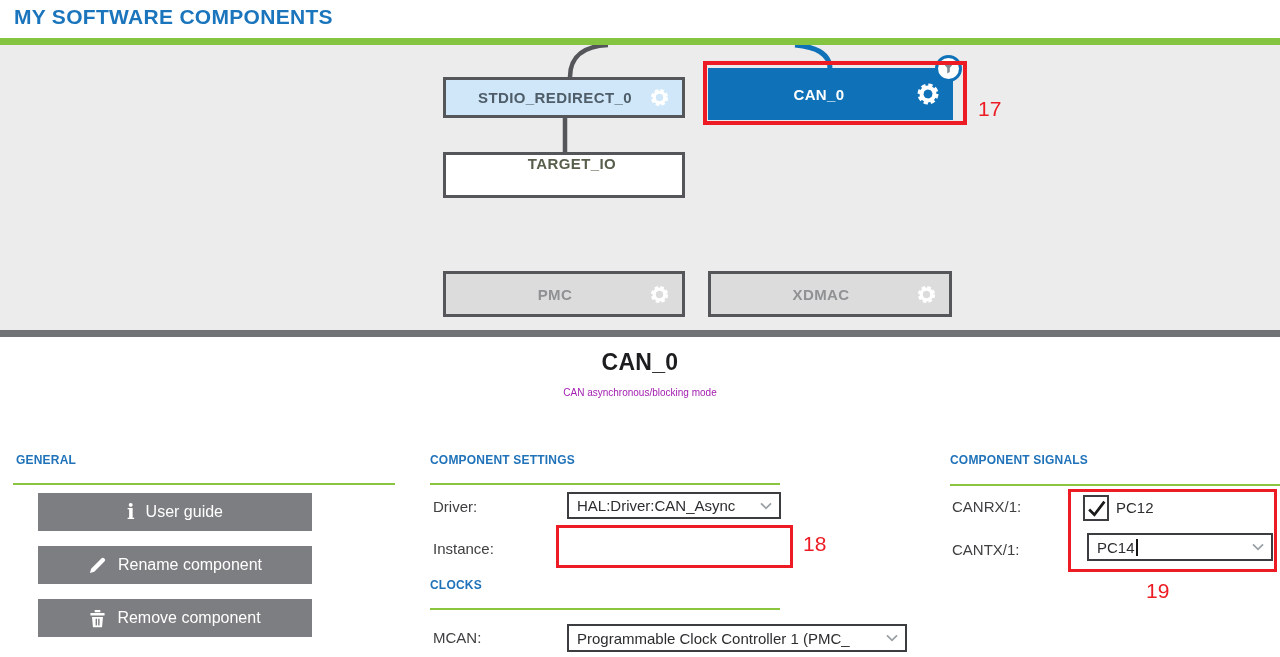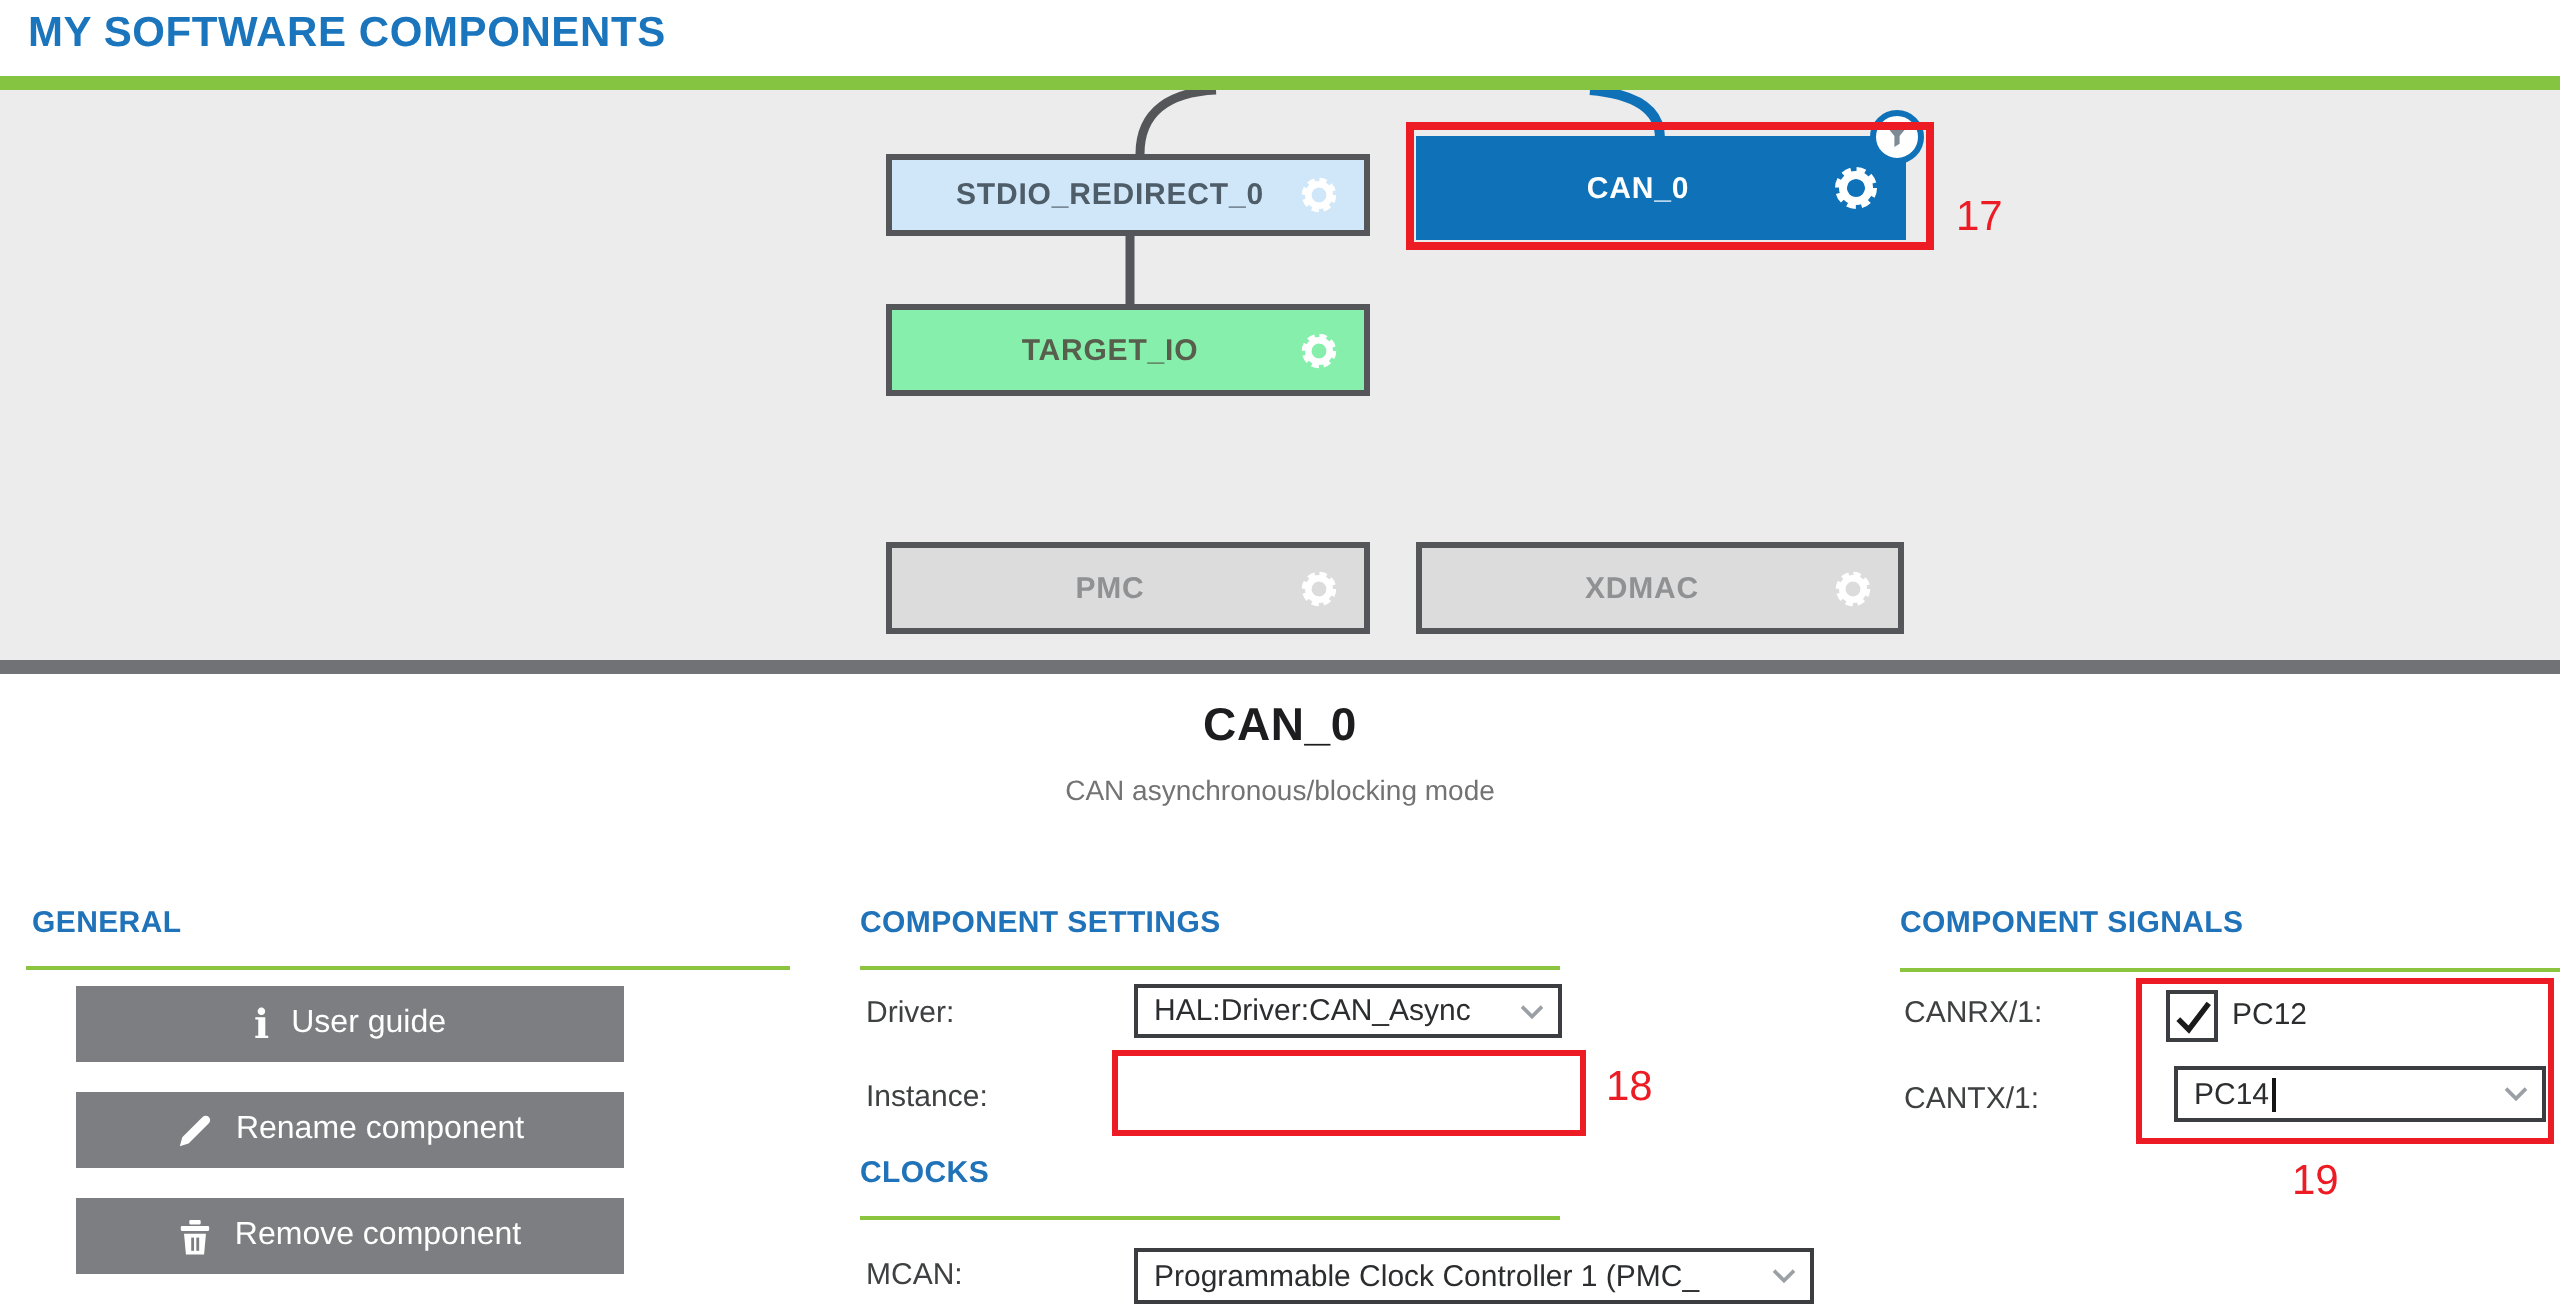--- a/index.html
+++ b/index.html
@@ -40,7 +40,7 @@
 
   .block-stdio { left: 443px; top: 32px;  width: 242px; height: 41px; background: #cfe7f8; }
   .block-stdio .blabel { color: #4e5d68; }
-  .block-target { left: 443px; top: 107px; width: 242px; height: 46px; background: #86efac; }
+  .block-target { left: 443px; top: 107px; width: 242px; height: 46px; background: #ffffff; flex-direction: column; }
   .block-target .blabel { color: #575e4c; }
   .block-pmc   { left: 443px; top: 226px; width: 242px; height: 46px; }
   .block-pmc .blabel, .block-xdmac .blabel { color: #8f9193; }

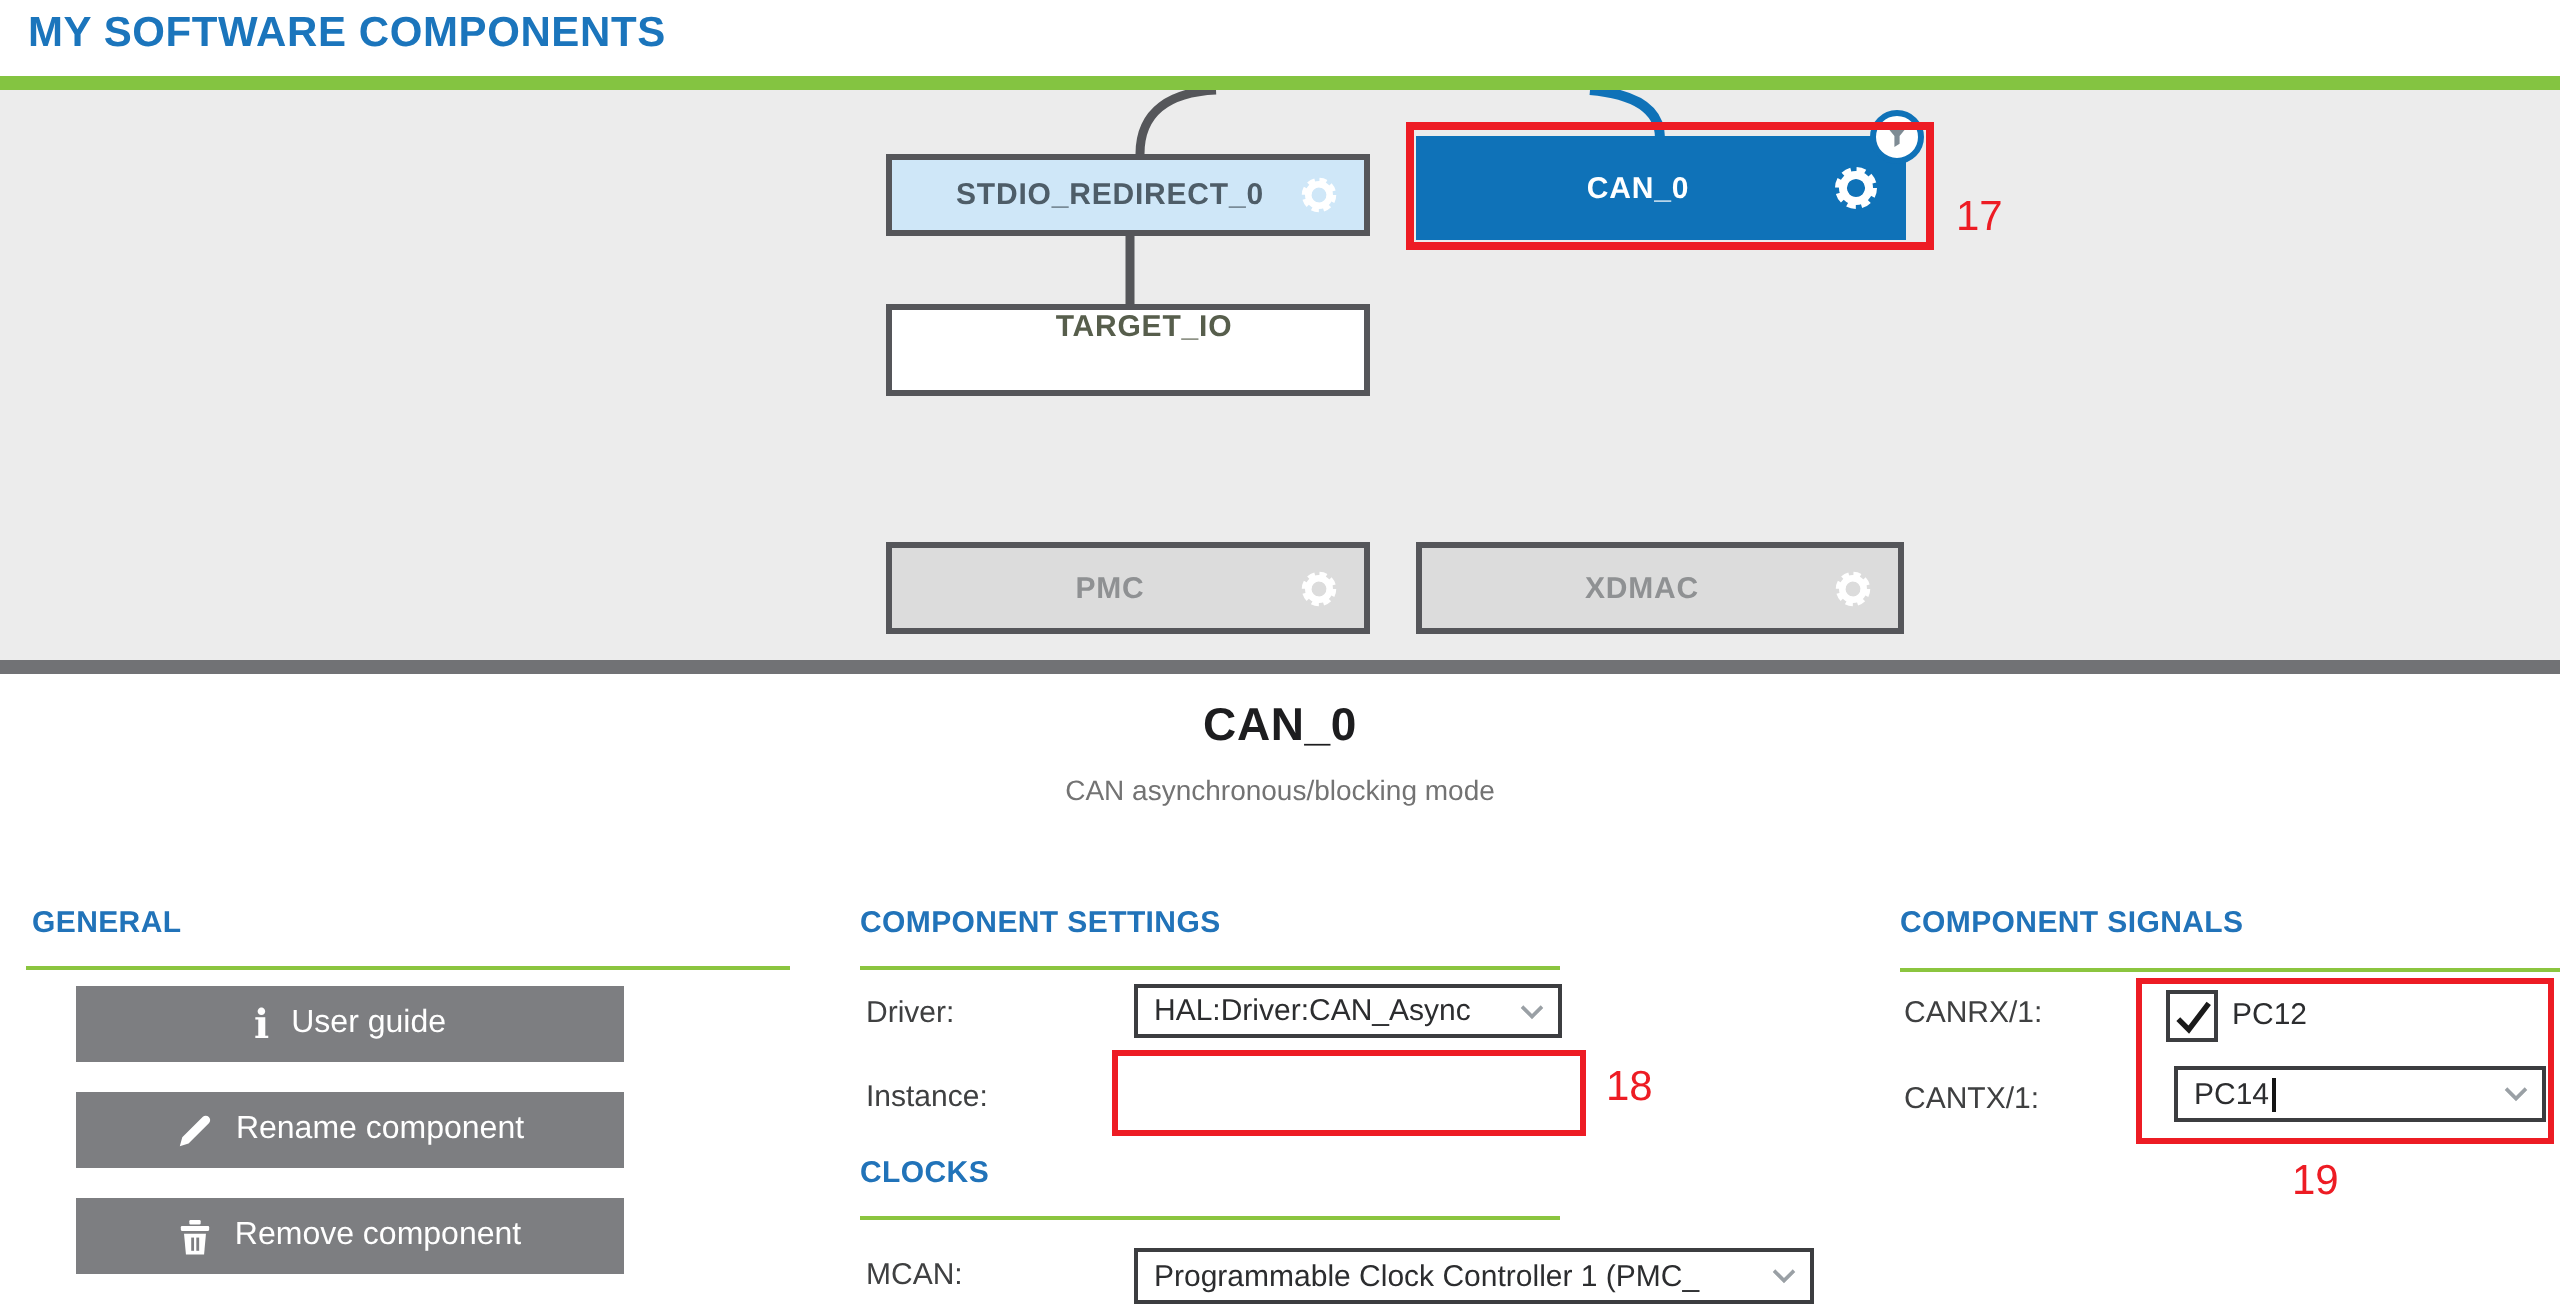--- a/index.html
+++ b/index.html
@@ -80,7 +80,7 @@
   }
   .panel-subtitle {
     position: absolute; left: 0; top: 50px; width: 100%; text-align: center;
-    font-size: 14px; color: #737373;
+    font-size: 10px; color: #a21caf;
   }
   .sec-header {
     position: absolute; font-size: 15px; font-weight: 700; color: #2173b9; letter-spacing: 0.2px;

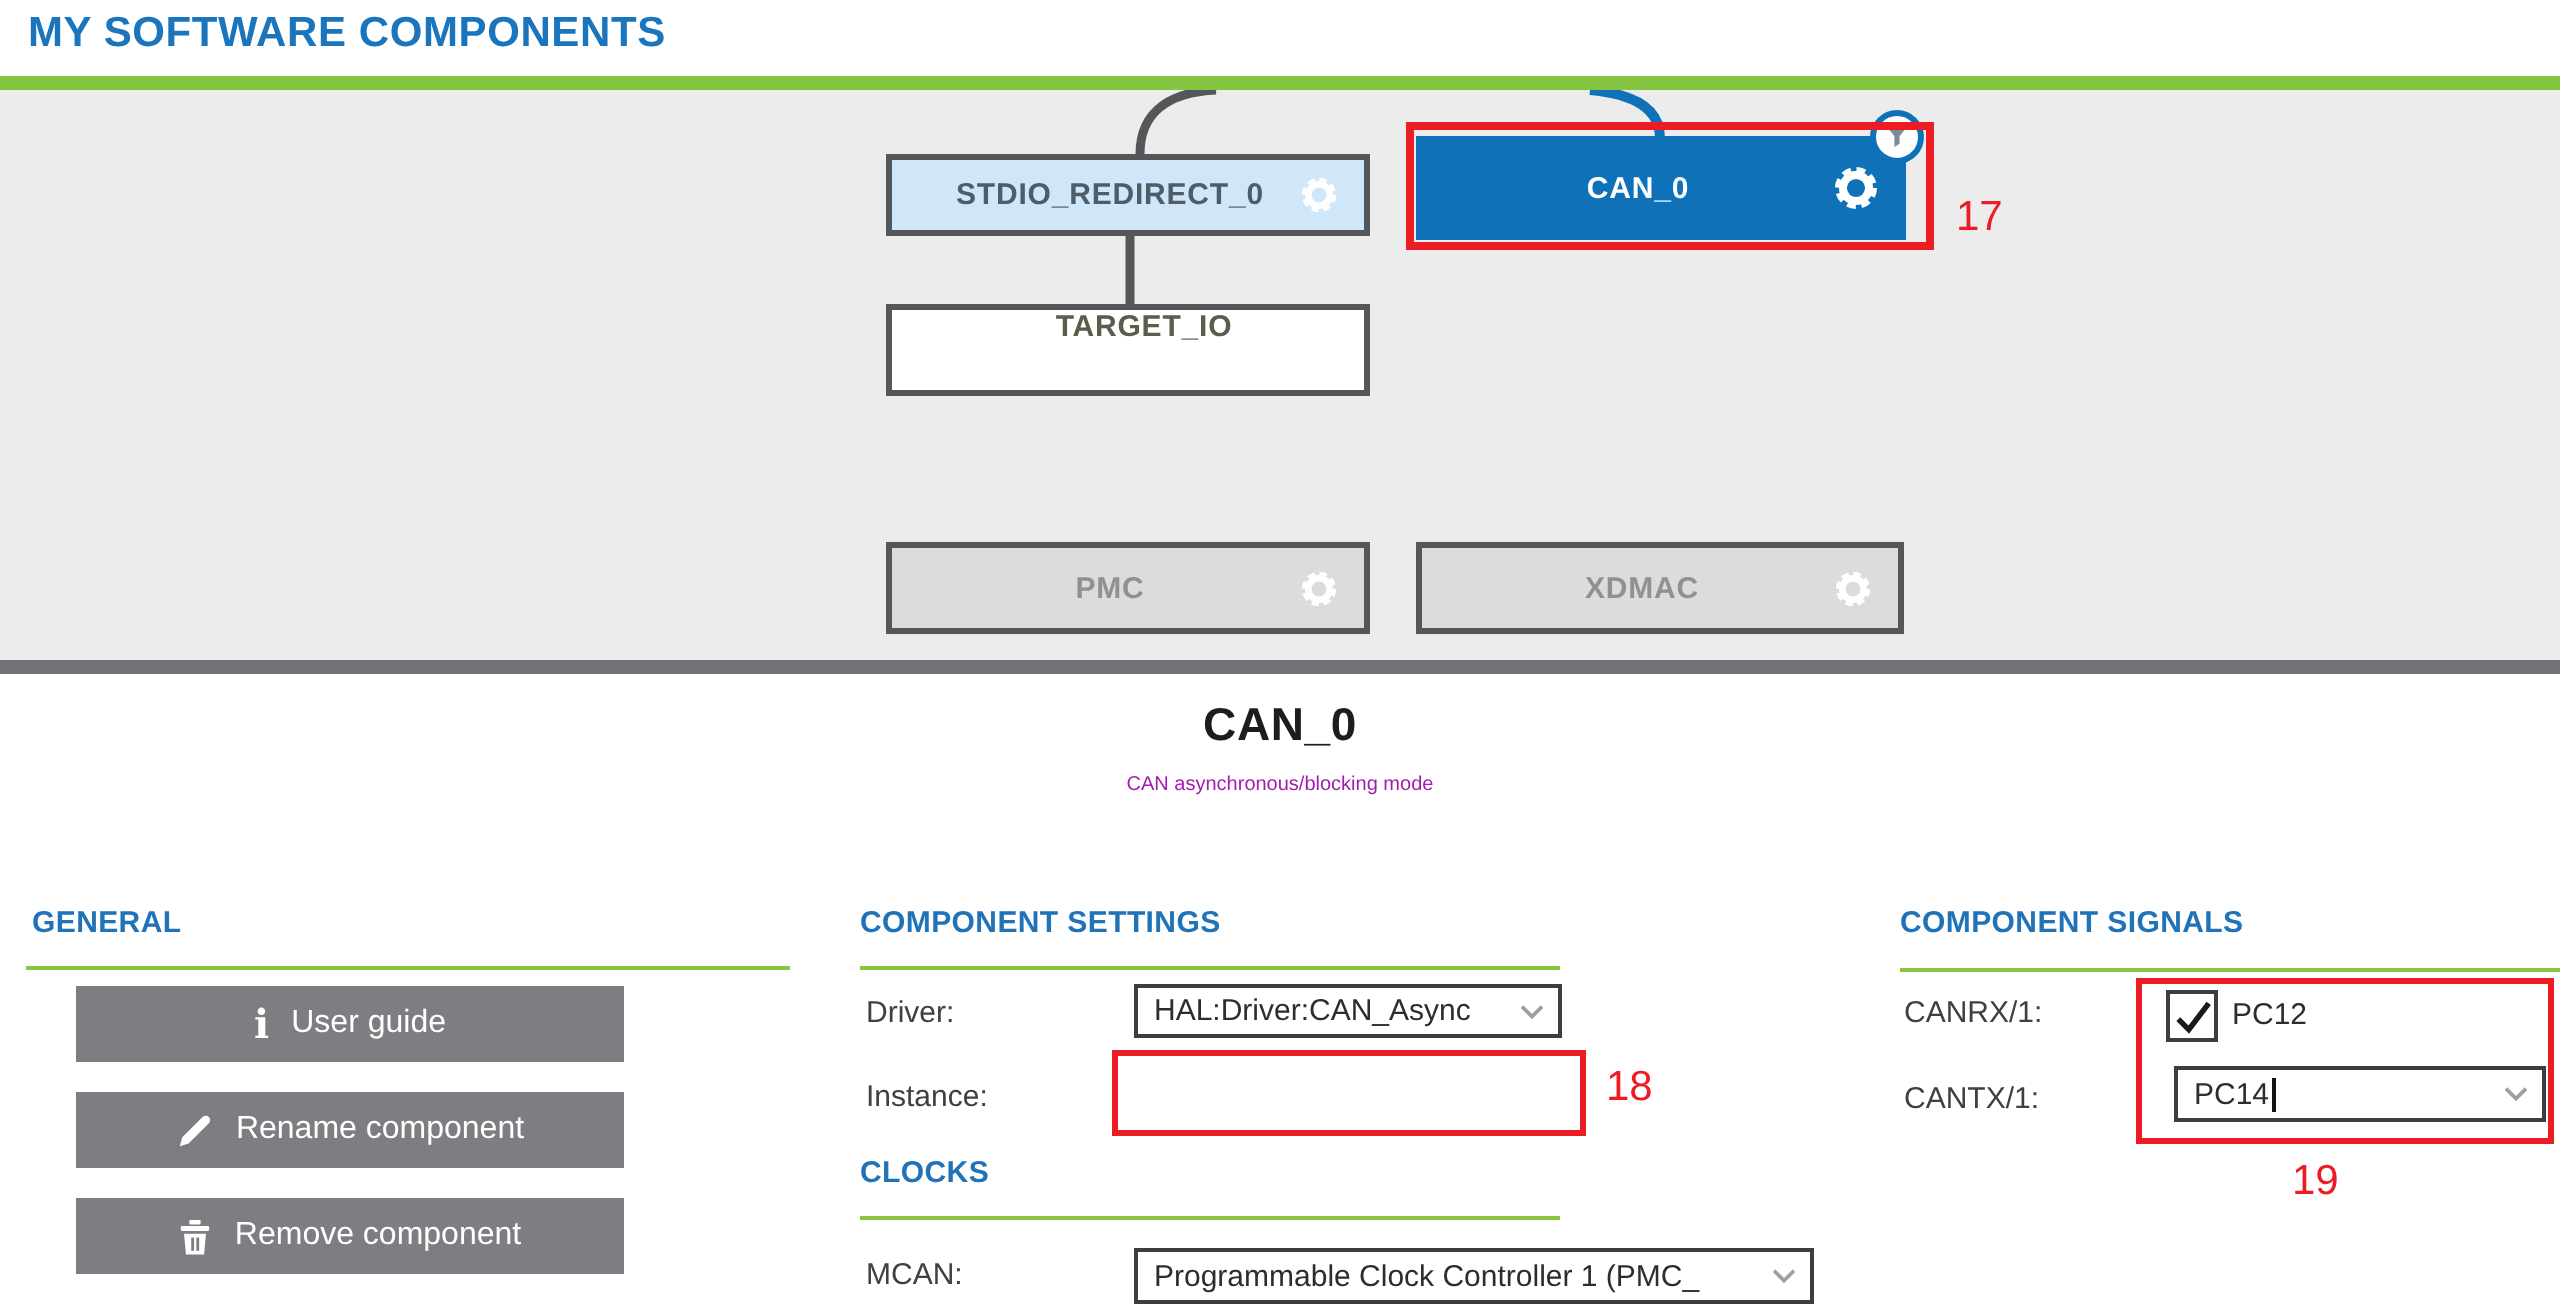--- a/index.html
+++ b/index.html
@@ -83,7 +83,7 @@
     font-size: 10px; color: #a21caf;
   }
   .sec-header {
-    position: absolute; font-size: 15px; font-weight: 700; color: #2173b9; letter-spacing: 0.2px;
+    position: absolute; font-size: 12px; font-weight: 700; color: #2173b9; letter-spacing: 0.2px;
   }
   .sec-underline { position: absolute; height: 2px; background: #8bc53f; }
 

